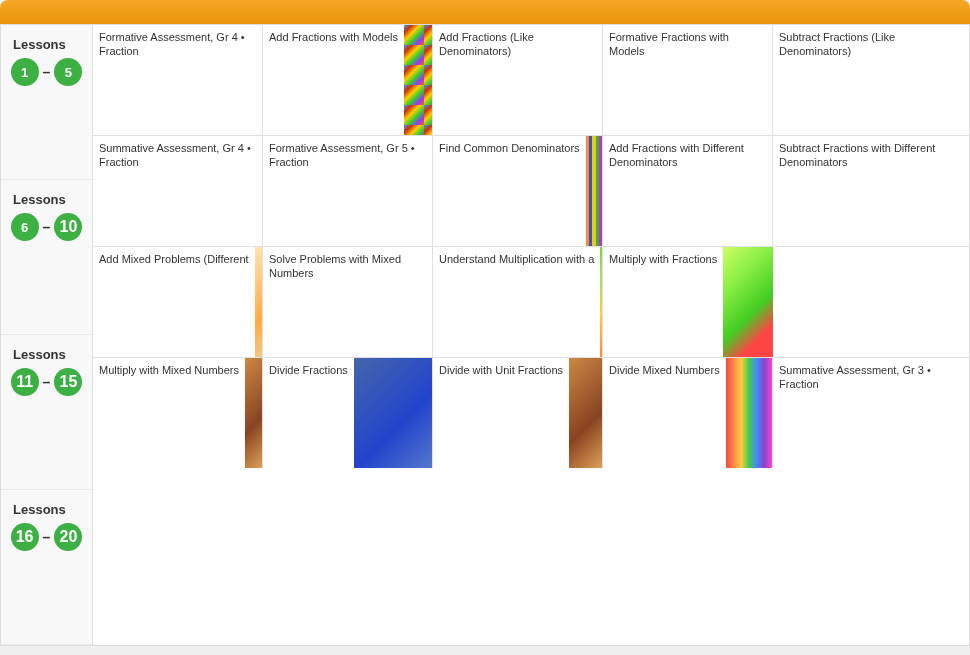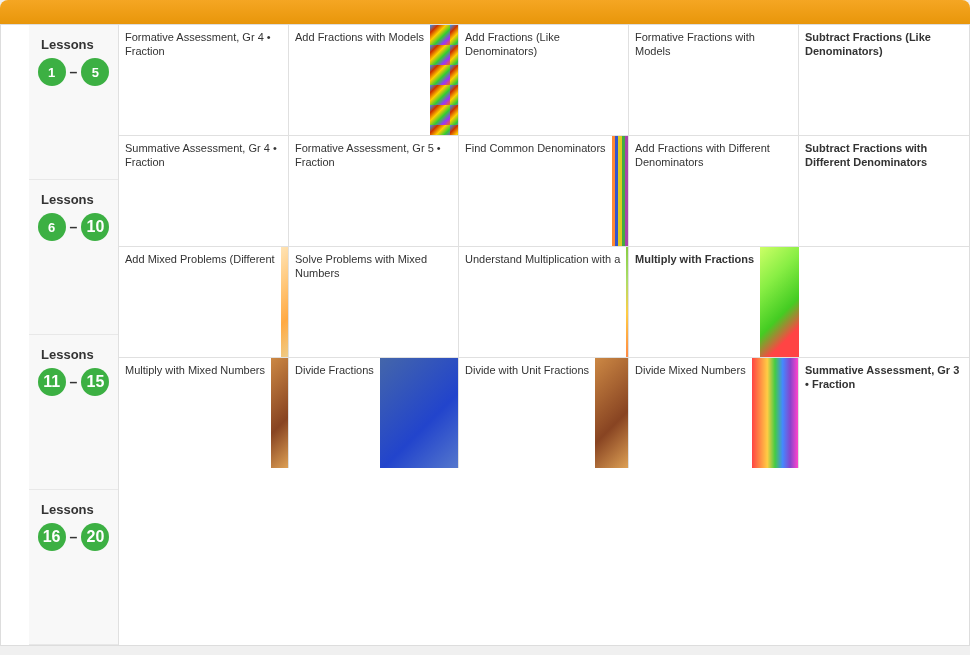--- a/index.html
+++ b/index.html
@@ -27,10 +27,9 @@
       border: 1px solid #ddd;
     }
     .lessons-sidebar {
-      width: 108px;
+      width: 92px;
       background: #f8f8f8;
       border-right: 1px solid #e0e0e0;
-      margin-left: 28px;
     }
     .lessons-group {
       padding: 12px 8px;

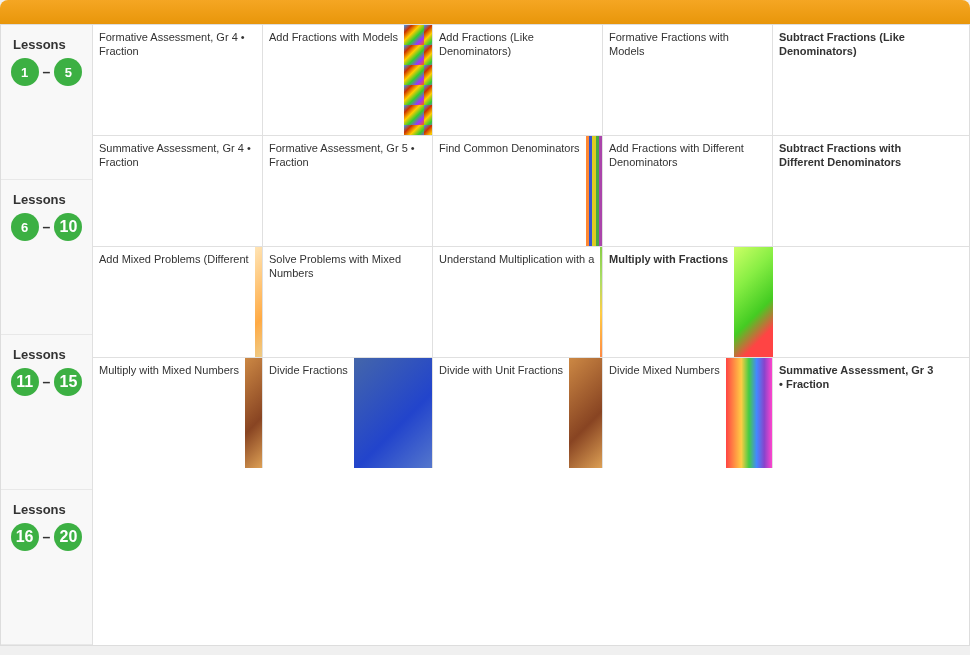--- a/index.html
+++ b/index.html
@@ -94,7 +94,6 @@
     }
     .grid-cell:last-child {
       border-right: none;
-      font-weight: bold;
     }
     .cell-label {
       font-size: 11px;

